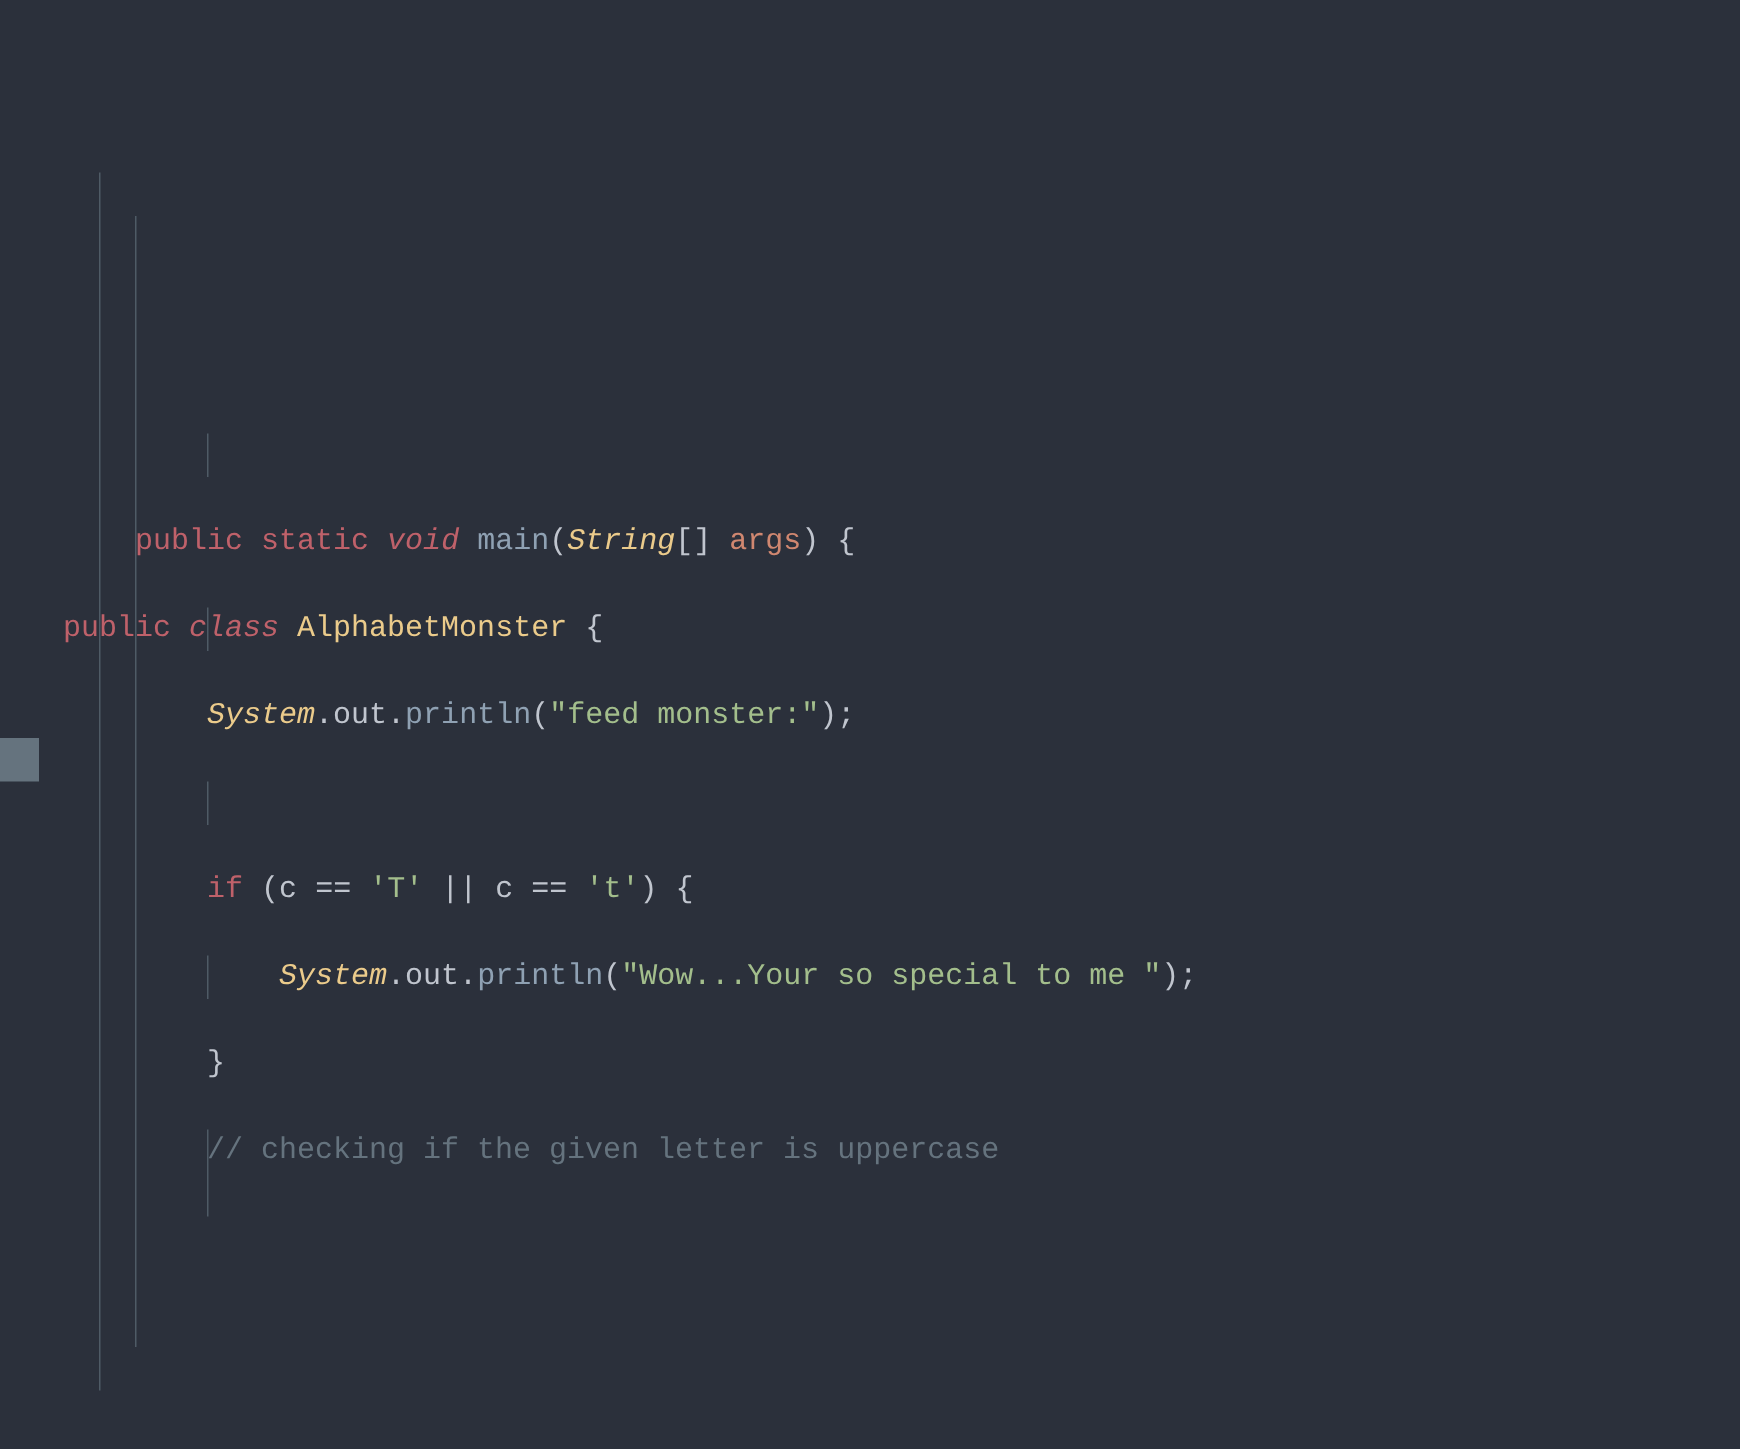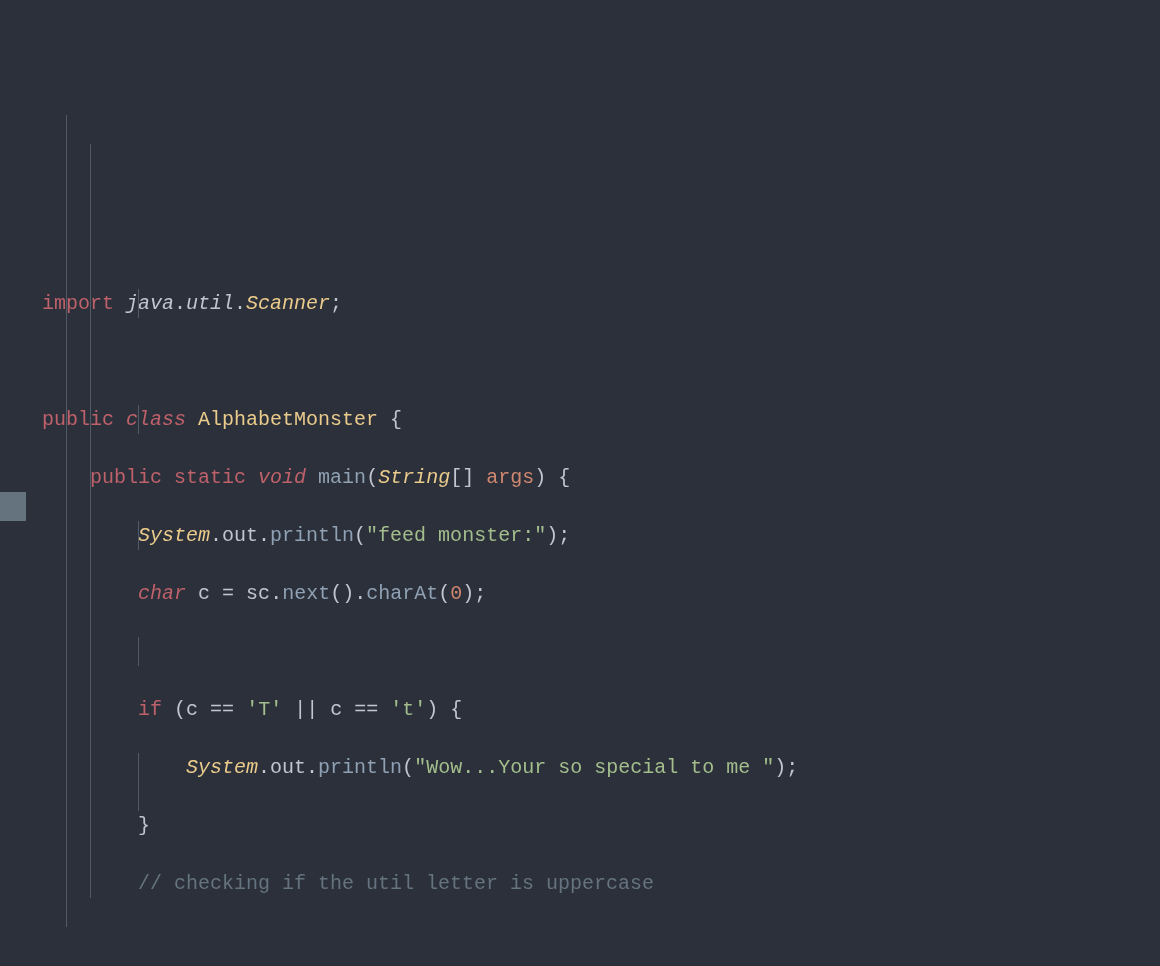--- a/index.html
+++ b/index.html
@@ -59,7 +59,6 @@
 <div class="indent-line" style="left:138px; top:calc(28px + 17*29px); height:calc(1*29px);"></div>
 <div class="indent-line" style="left:138px; top:calc(28px + 21*29px); height:calc(1*29px);"></div>
 <div class="indent-line" style="left:138px; top:calc(28px + 25*29px); height:calc(2*29px);"></div>
-<div><span class="kw">import</span> <span class="pkg-it">java</span><span class="op">.</span><span class="pkg-it">util</span><span class="op">.</span><span class="type-it">Scanner</span><span class="op">;</span></div>
 <div> </div>
 <div><span class="kw">public</span> <span class="kw-it">class</span> <span class="name">AlphabetMonster</span> <span class="op">{</span></div>
 <div>    <span class="kw">public</span> <span class="kw">static</span> <span class="kw-it">void</span> <span class="fn">main</span><span class="op">(</span><span class="type-it">String</span><span class="op">[]</span> <span class="param">args</span><span class="op">) {</span></div>

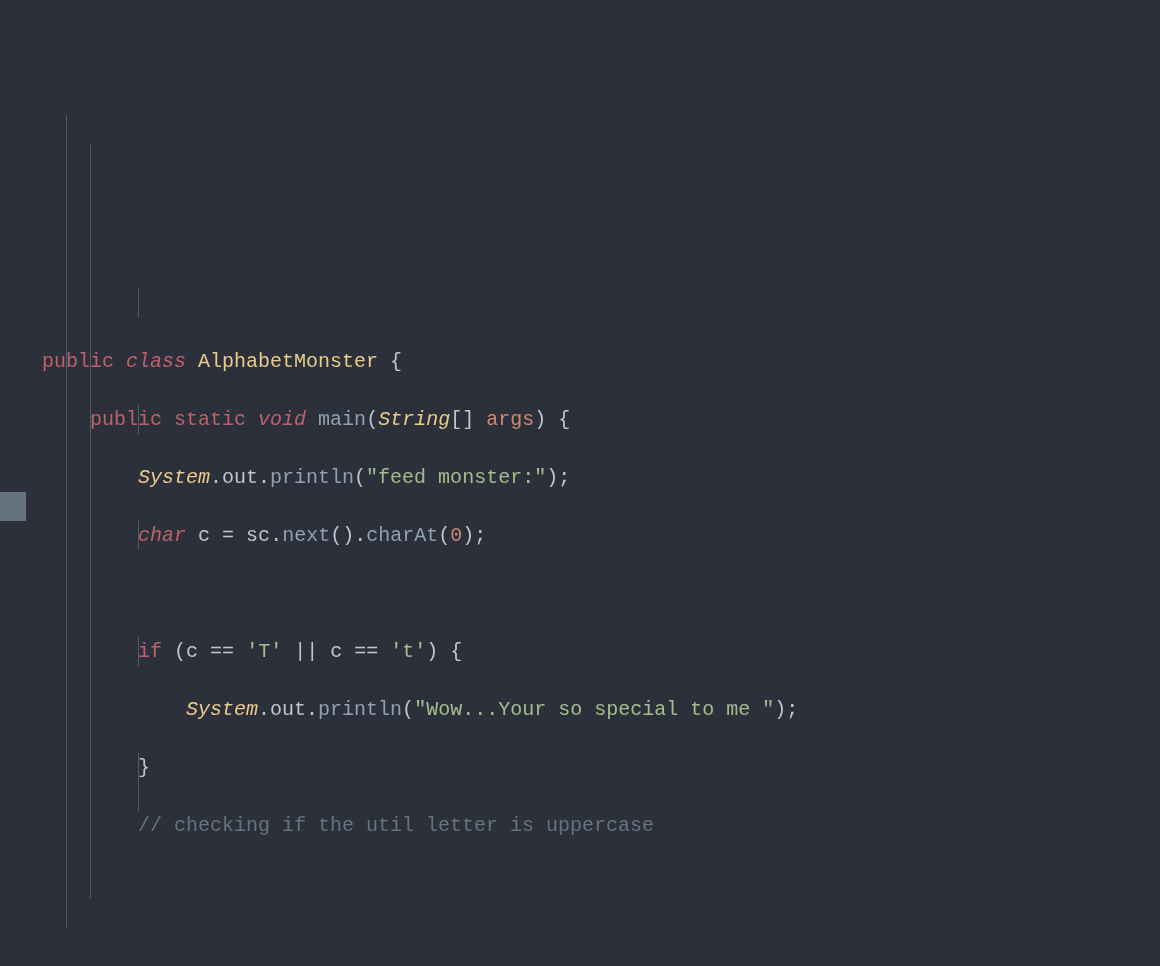--- a/index.html
+++ b/index.html
@@ -60,8 +60,8 @@
 <div class="indent-line" style="left:138px; top:calc(28px + 21*29px); height:calc(1*29px);"></div>
 <div class="indent-line" style="left:138px; top:calc(28px + 25*29px); height:calc(2*29px);"></div>
 <div> </div>
+<div>    <span class="kw">public</span> <span class="kw">static</span> <span class="kw-it">void</span> <span class="fn">main</span><span class="op">(</span><span class="type-it">String</span><span class="op">[]</span> <span class="param">args</span><span class="op">) {</span></div>
 <div><span class="kw">public</span> <span class="kw-it">class</span> <span class="name">AlphabetMonster</span> <span class="op">{</span></div>
-<div>    <span class="kw">public</span> <span class="kw">static</span> <span class="kw-it">void</span> <span class="fn">main</span><span class="op">(</span><span class="type-it">String</span><span class="op">[]</span> <span class="param">args</span><span class="op">) {</span></div>
 <div>        <span class="type-it">System</span><span class="op">.</span><span class="id">out</span><span class="op">.</span><span class="fn">println</span><span class="op">(</span><span class="str">"feed monster:"</span><span class="op">);</span></div>
 <div>        <span class="kw-it">char</span> <span class="id">c</span> <span class="op">=</span> <span class="id">sc</span><span class="op">.</span><span class="fn">next</span><span class="op">().</span><span class="fn">charAt</span><span class="op">(</span><span class="num">0</span><span class="op">);</span></div>
 <div> </div>

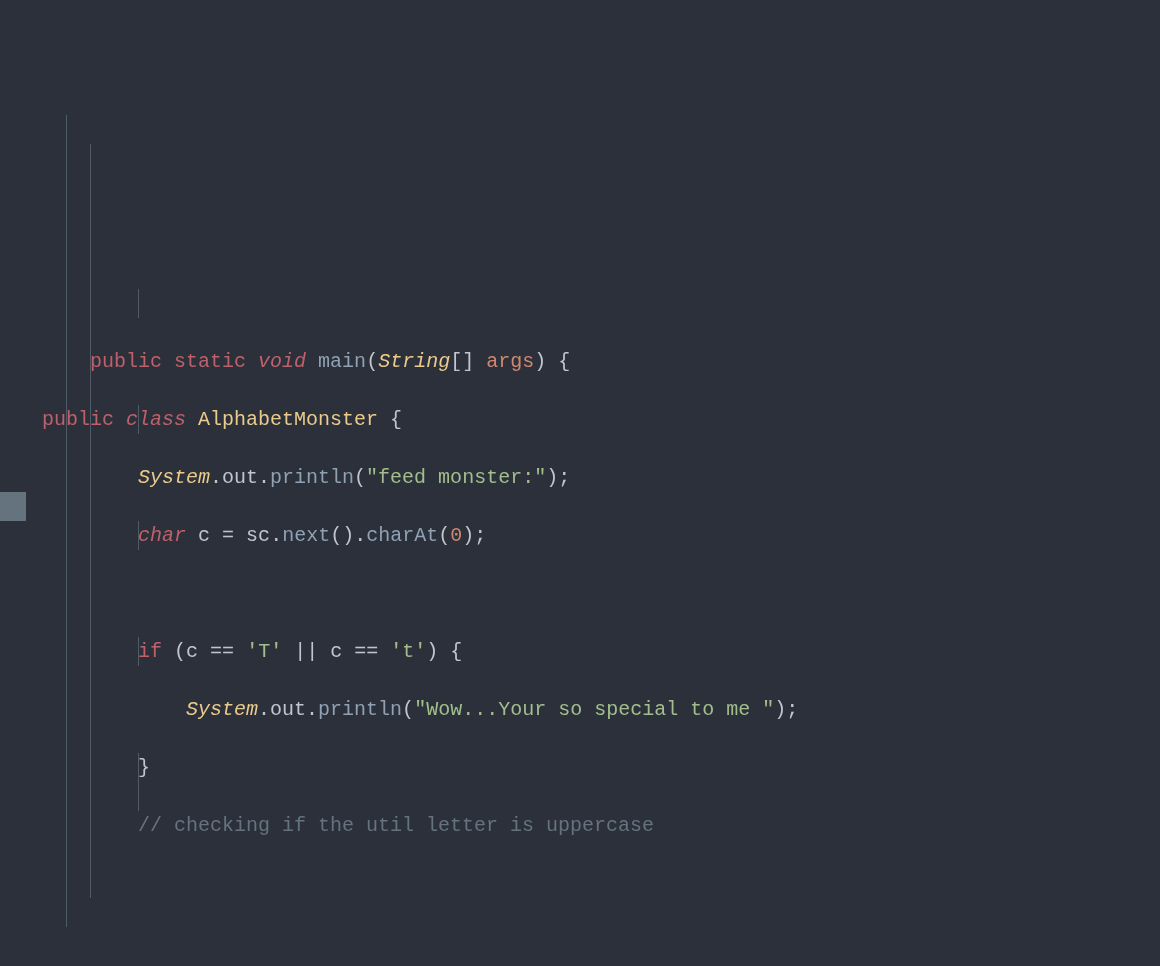--- a/index.html
+++ b/index.html
@@ -63,7 +63,6 @@
 <div>    <span class="kw">public</span> <span class="kw">static</span> <span class="kw-it">void</span> <span class="fn">main</span><span class="op">(</span><span class="type-it">String</span><span class="op">[]</span> <span class="param">args</span><span class="op">) {</span></div>
 <div><span class="kw">public</span> <span class="kw-it">class</span> <span class="name">AlphabetMonster</span> <span class="op">{</span></div>
 <div>        <span class="type-it">System</span><span class="op">.</span><span class="id">out</span><span class="op">.</span><span class="fn">println</span><span class="op">(</span><span class="str">"feed monster:"</span><span class="op">);</span></div>
-<div>        <span class="kw-it">char</span> <span class="id">c</span> <span class="op">=</span> <span class="id">sc</span><span class="op">.</span><span class="fn">next</span><span class="op">().</span><span class="fn">charAt</span><span class="op">(</span><span class="num">0</span><span class="op">);</span></div>
 <div> </div>
 <div>        <span class="kw">if</span> <span class="op">(</span><span class="id">c</span> <span class="op">==</span> <span class="chr">'T'</span> <span class="op">||</span> <span class="id">c</span> <span class="op">==</span> <span class="chr">'t'</span><span class="op">) {</span></div>
 <div>            <span class="type-it">System</span><span class="op">.</span><span class="id">out</span><span class="op">.</span><span class="fn">println</span><span class="op">(</span><span class="str">"Wow...Your so special to me "</span><span class="op">);</span></div>

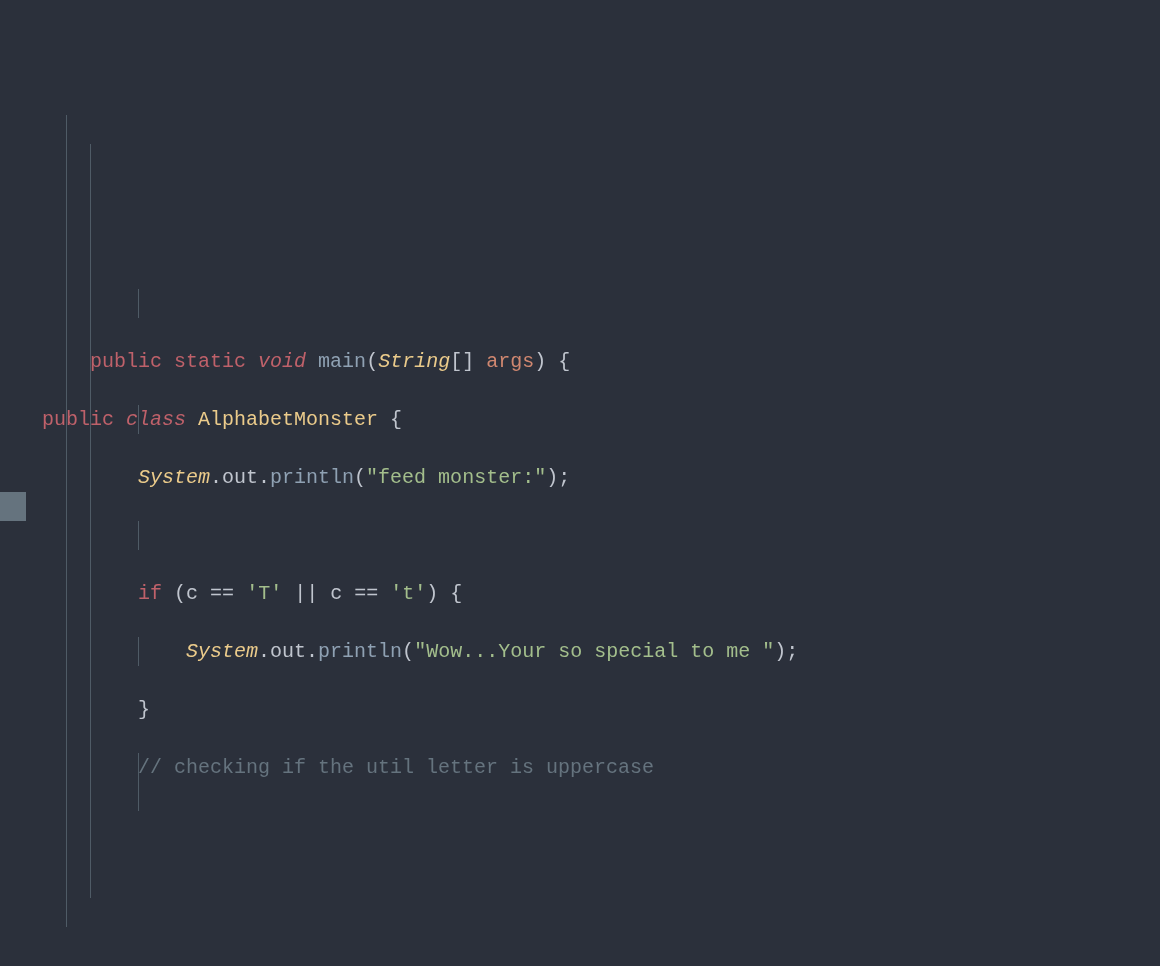--- a/index.html
+++ b/index.html
@@ -67,7 +67,7 @@
 <div>        <span class="kw">if</span> <span class="op">(</span><span class="id">c</span> <span class="op">==</span> <span class="chr">'T'</span> <span class="op">||</span> <span class="id">c</span> <span class="op">==</span> <span class="chr">'t'</span><span class="op">) {</span></div>
 <div>            <span class="type-it">System</span><span class="op">.</span><span class="id">out</span><span class="op">.</span><span class="fn">println</span><span class="op">(</span><span class="str">"Wow...Your so special to me "</span><span class="op">);</span></div>
 <div>        <span class="op">}</span></div>
-<div>        <span class="comment">// checking if the util letter is uppercase</span></div>
+<div>        <span class="comment">// checking if the given letter is uppercase</span></div>
 
 
 

